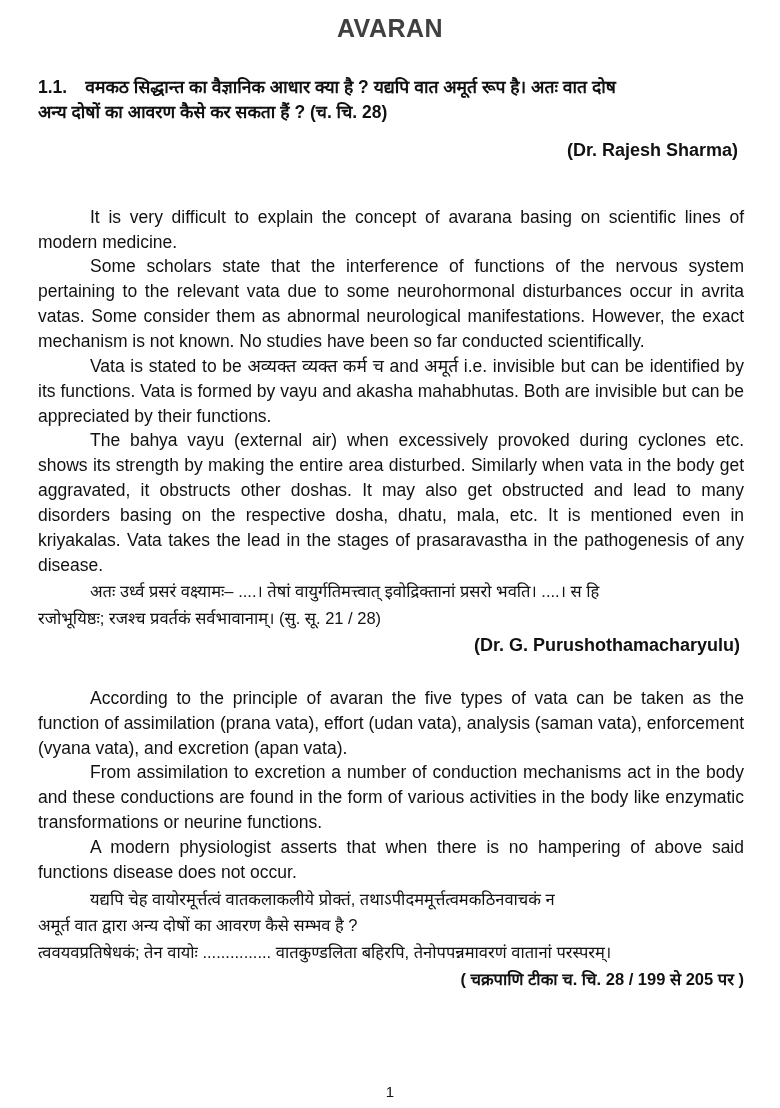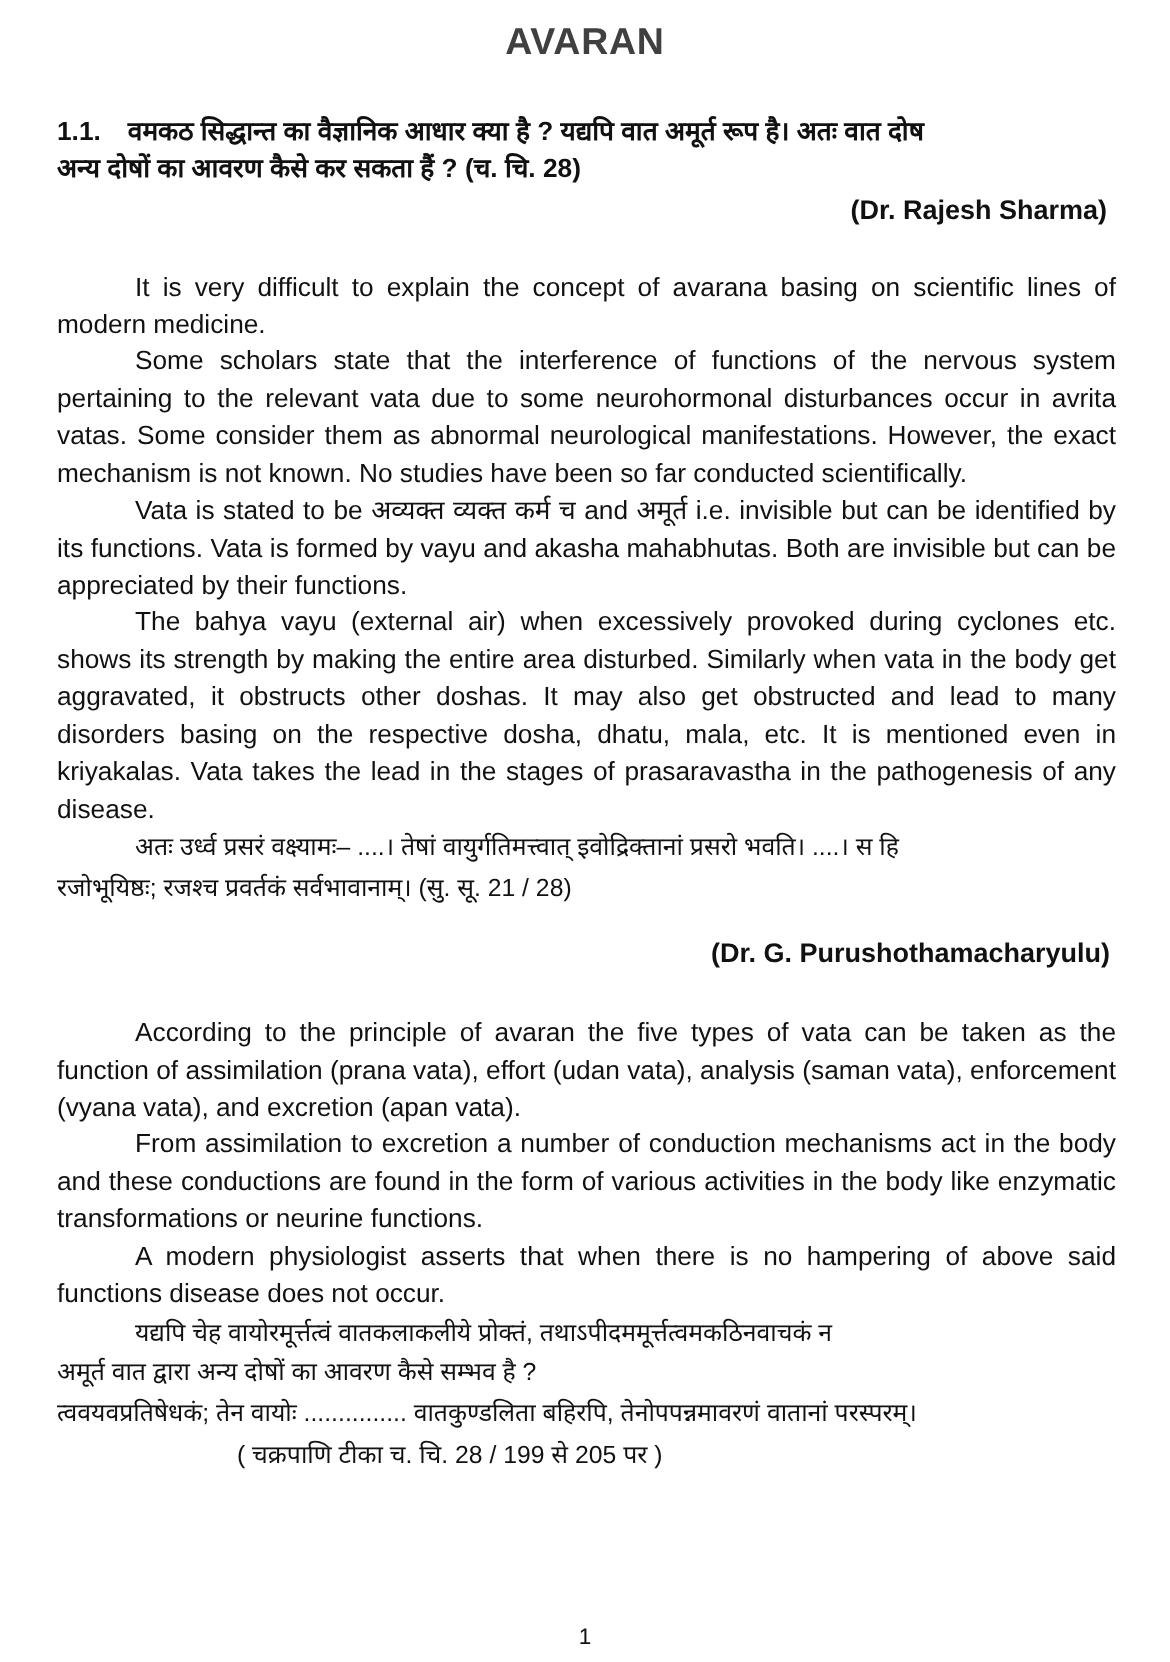--- a/index.html
+++ b/index.html
@@ -54,7 +54,7 @@
     text-align: right;
     font-weight: bold;
     font-size: 18px;
-    margin-top: 4px;
+    margin-top: 14px;
     padding-right: 6px;
   }
   .attrib2 {

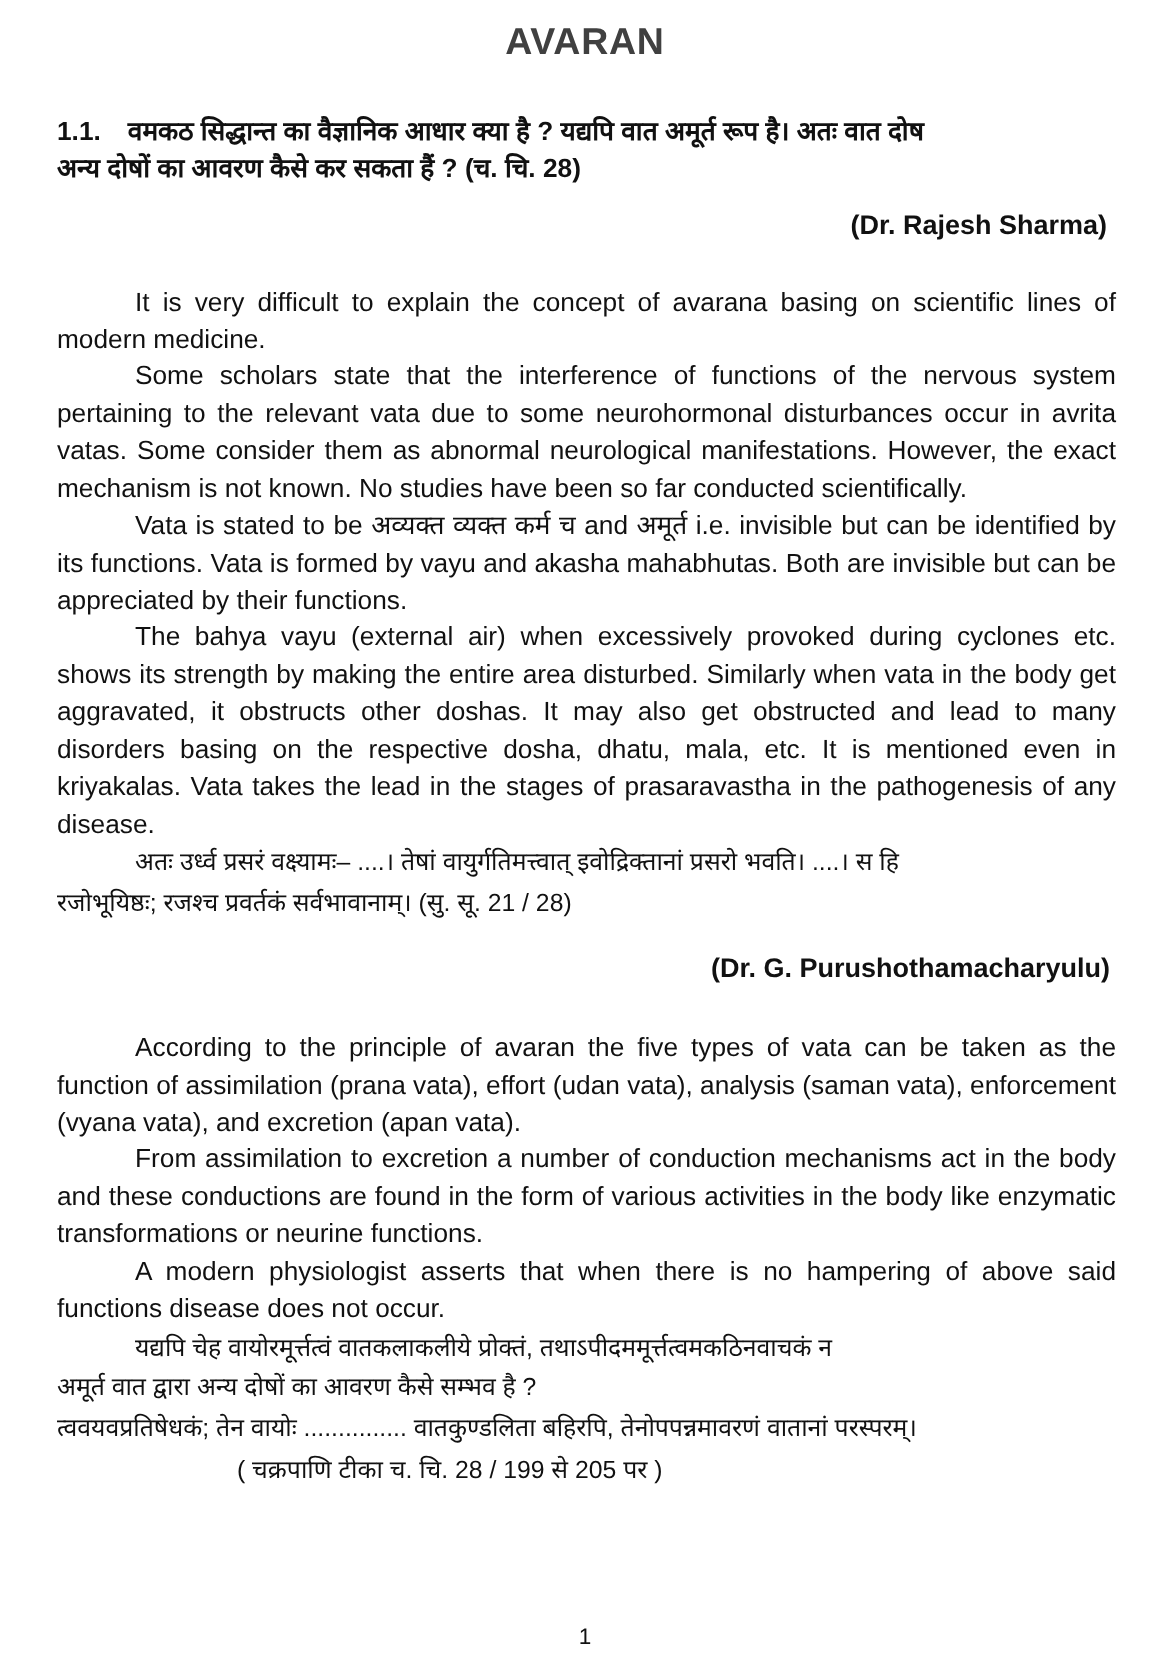--- a/index.html
+++ b/index.html
@@ -74,7 +74,7 @@
     hyphens: none;
   }
   p.body.first {
-    margin-top: 28px;
+    margin-top: 44px;
   }
   p.sanskrit {
     font-size: 16.5px;

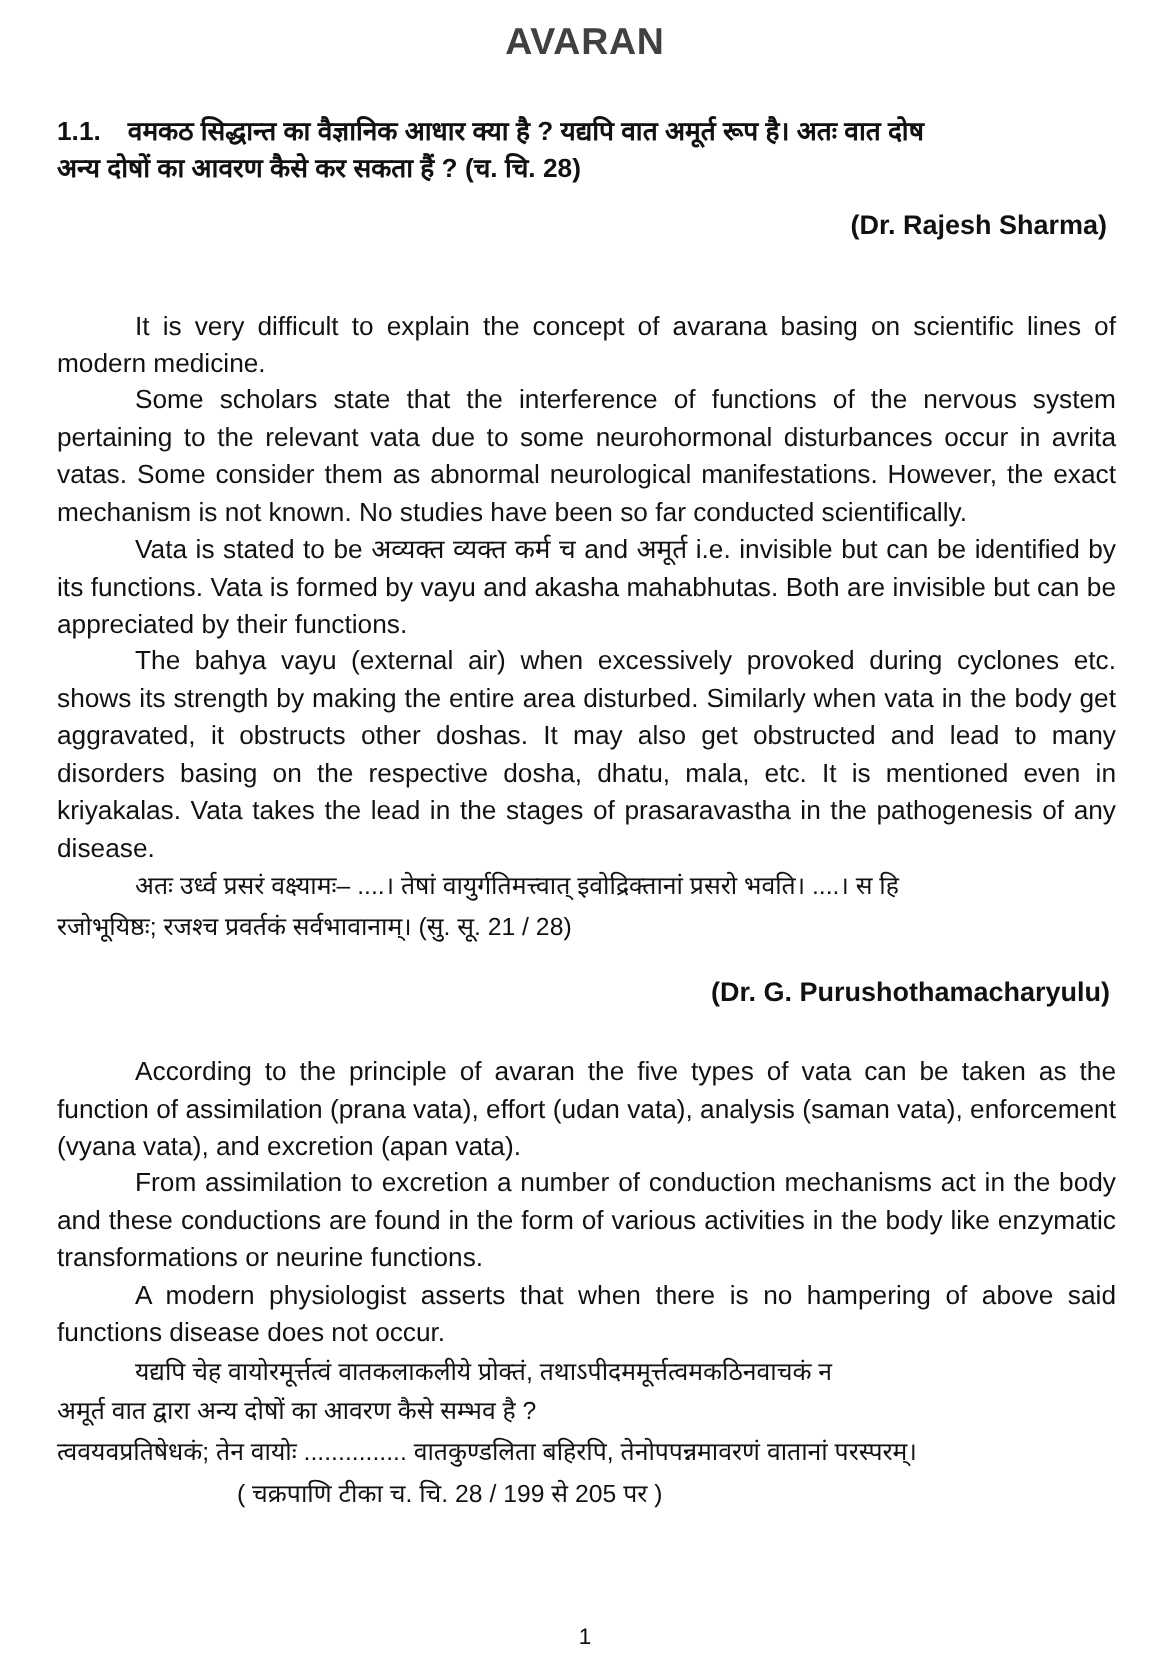--- a/index.html
+++ b/index.html
@@ -61,7 +61,7 @@
     text-align: right;
     font-weight: bold;
     font-size: 18px;
-    margin-top: 20px;
+    margin-top: 4px;
     padding-right: 4px;
   }
   p.body {

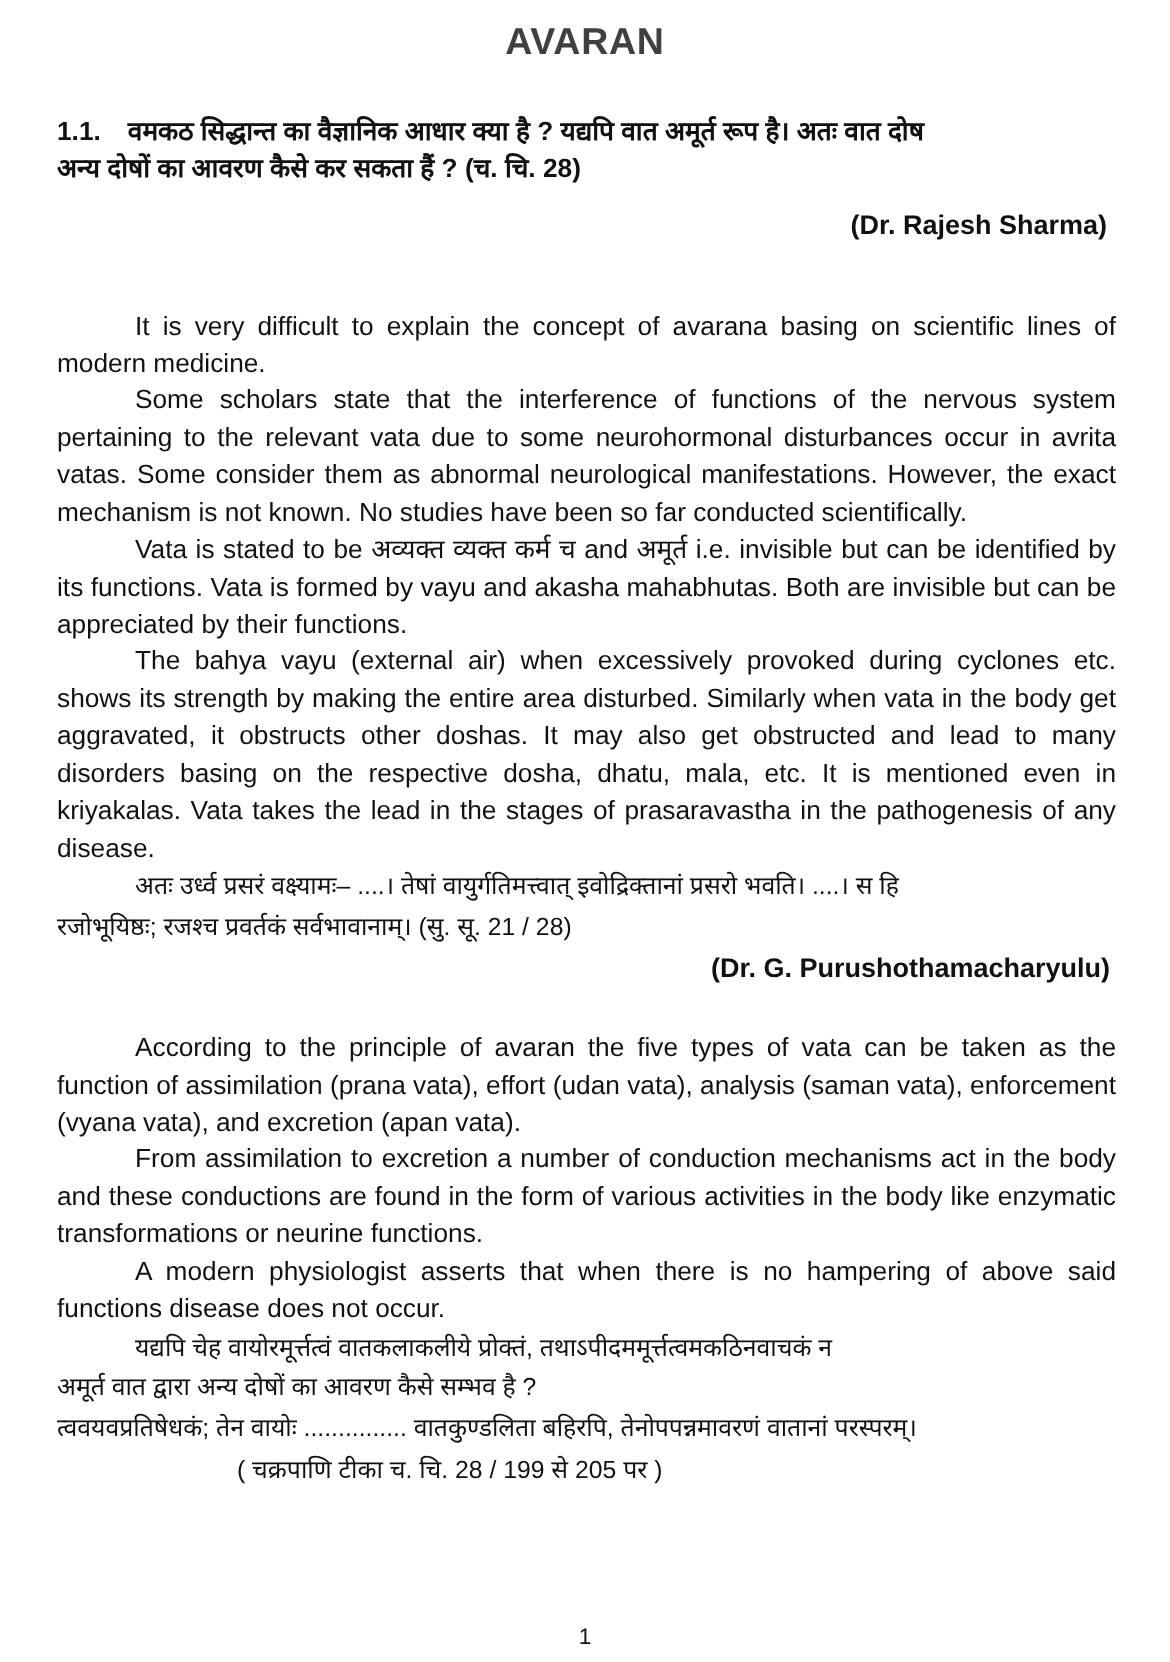--- a/index.html
+++ b/index.html
@@ -89,10 +89,11 @@
   }
   .gap-lg { height: 30px; }
   .cite-right {
-    text-align: left;
+    text-align: right;
     font-size: 16.5px;
     margin-top: 2px;
     padding-left: 120px;
+    font-weight: bold;
   }
   .footer {
     position: absolute;

